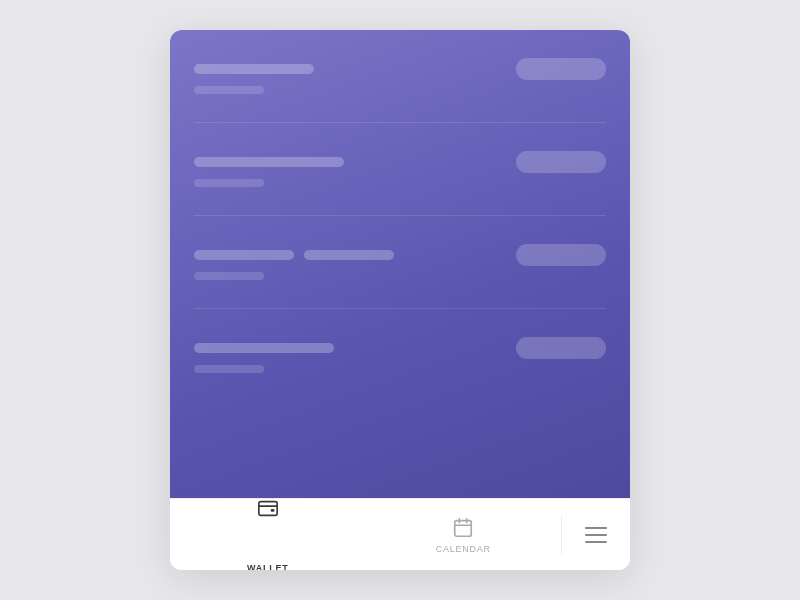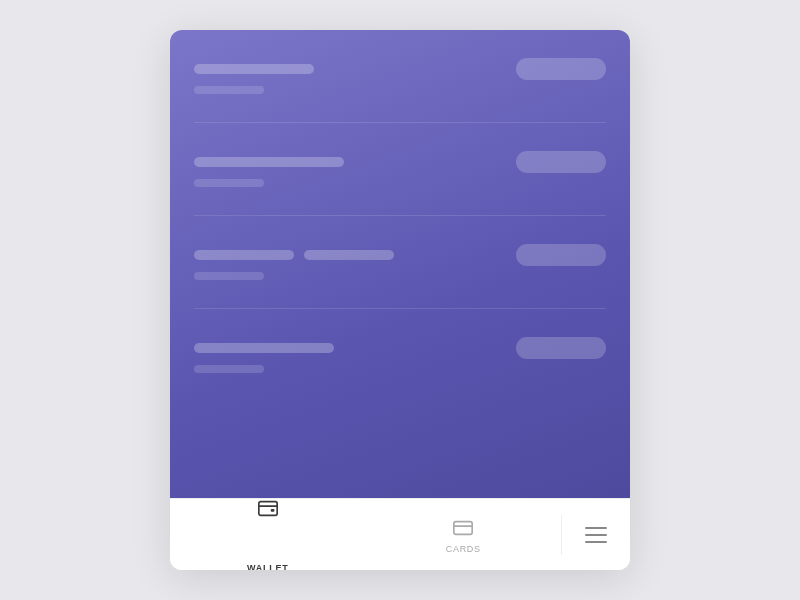--- a/index.html
+++ b/index.html
@@ -245,15 +245,6 @@
         <span class="nav-label">WALLET</span>
       </div>
 
-      <div class="nav-item">
-        <div class="nav-icon">
-          <svg viewBox="0 0 24 24" fill="none" stroke="#aaa" stroke-width="1.8" stroke-linecap="round" stroke-linejoin="round">
-            <rect x="2" y="5" width="20" height="14" rx="2"></rect>
-            <path d="M2 10h20"></path>
-          </svg>
-        </div>
-        <span class="nav-label">CARDS</span>
-      </div>
 
 
 

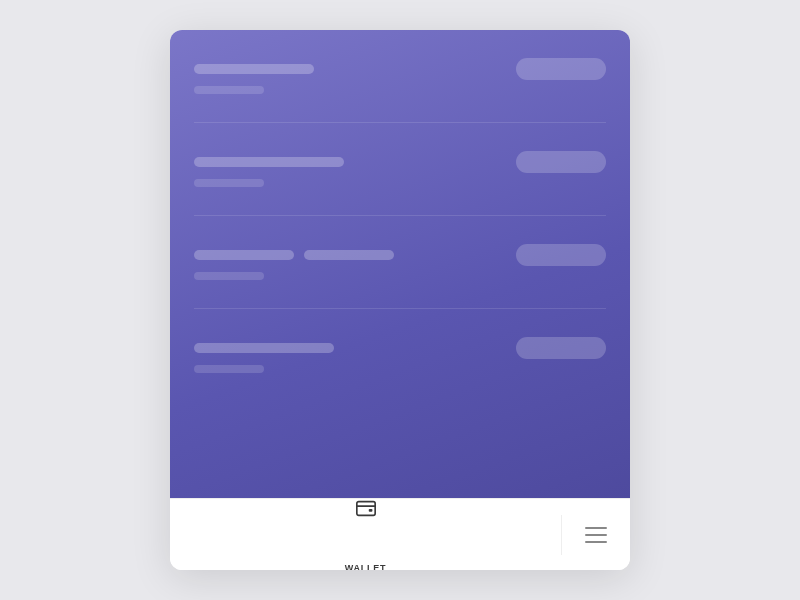--- a/index.html
+++ b/index.html
@@ -246,6 +246,16 @@
       </div>
 
 
+      <div class="nav-item">
+        <div class="nav-icon">
+          <svg viewBox="0 0 24 24" fill="none" stroke="#aaa" stroke-width="1.8" stroke-linecap="round" stroke-linejoin="round">
+            <rect x="3" y="4" width="18" height="17" rx="2"></rect>
+            <path d="M3 9h18"></path>
+            <path d="M8 2v4M16 2v4"></path>
+          </svg>
+        </div>
+        <span class="nav-label">CALENDAR</span>
+      </div>
 
 
     </div>

